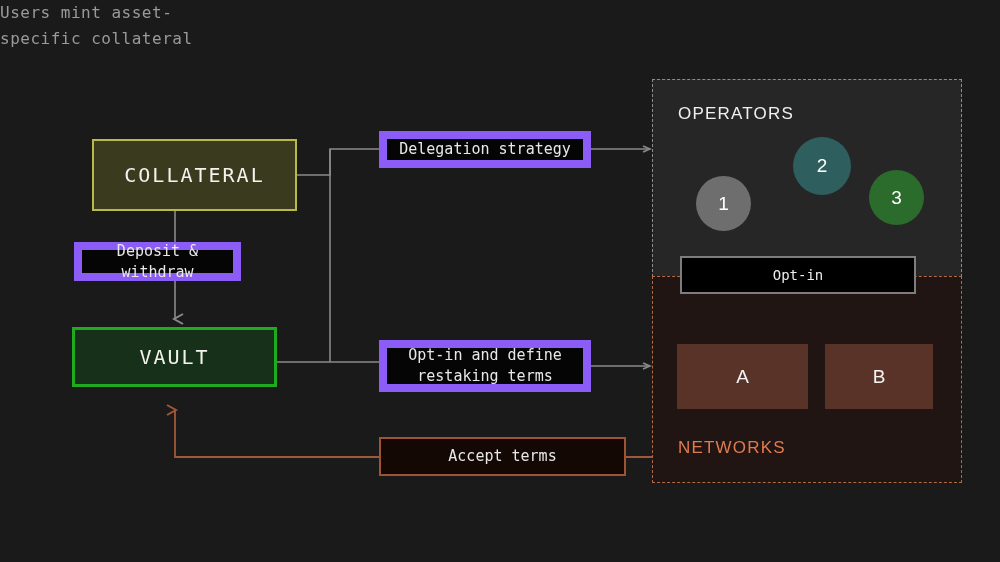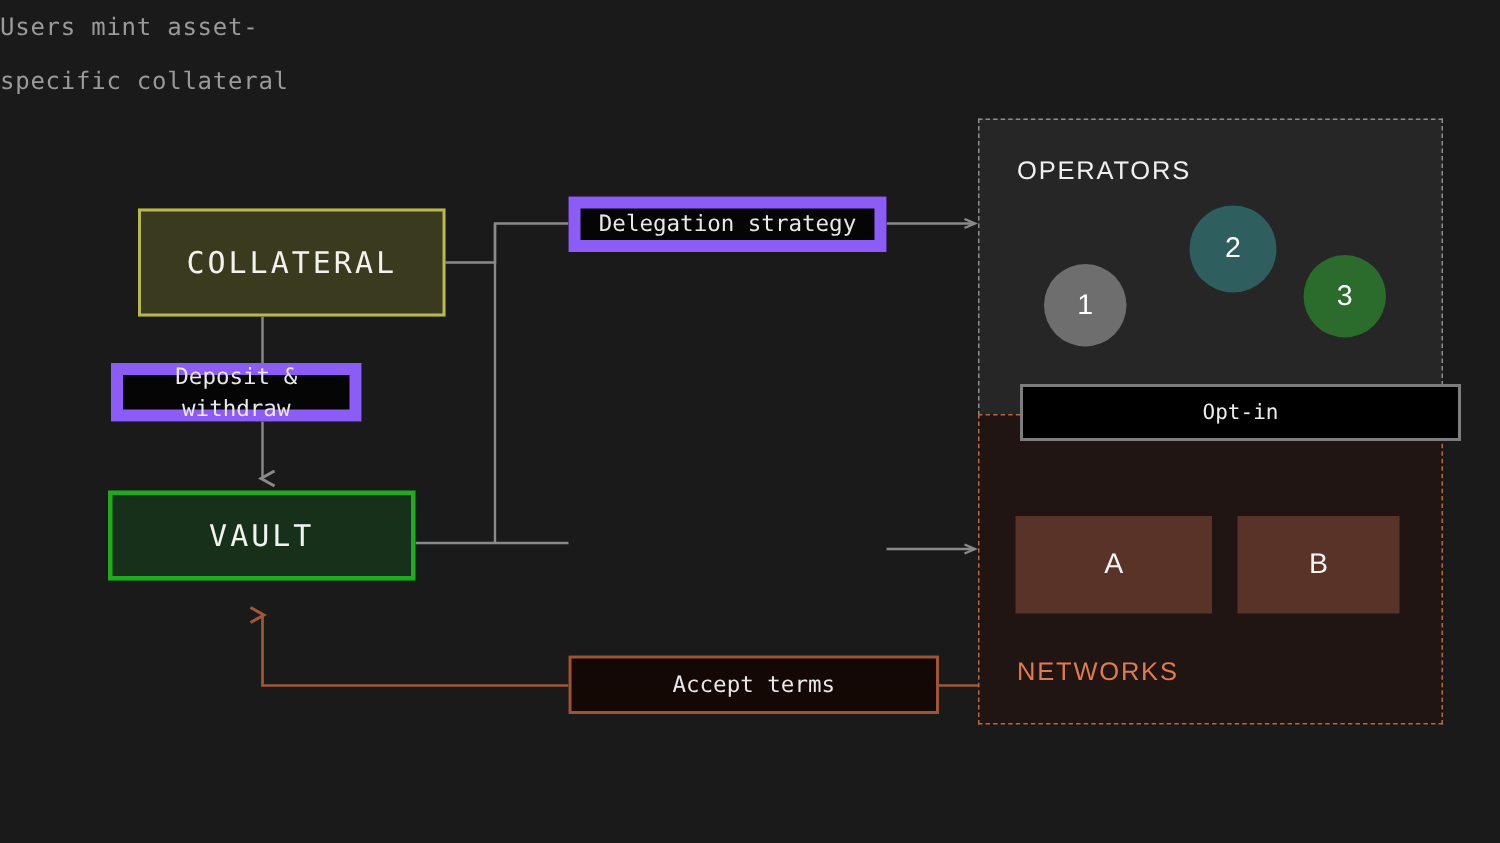--- a/index.html
+++ b/index.html
@@ -22,7 +22,7 @@
     position: absolute;
     color: #9a9a9a;
     font-size: 16px;
-    line-height: 36px;
+    line-height: 26px;
     letter-spacing: 0.5px;
     white-space: pre;
   }

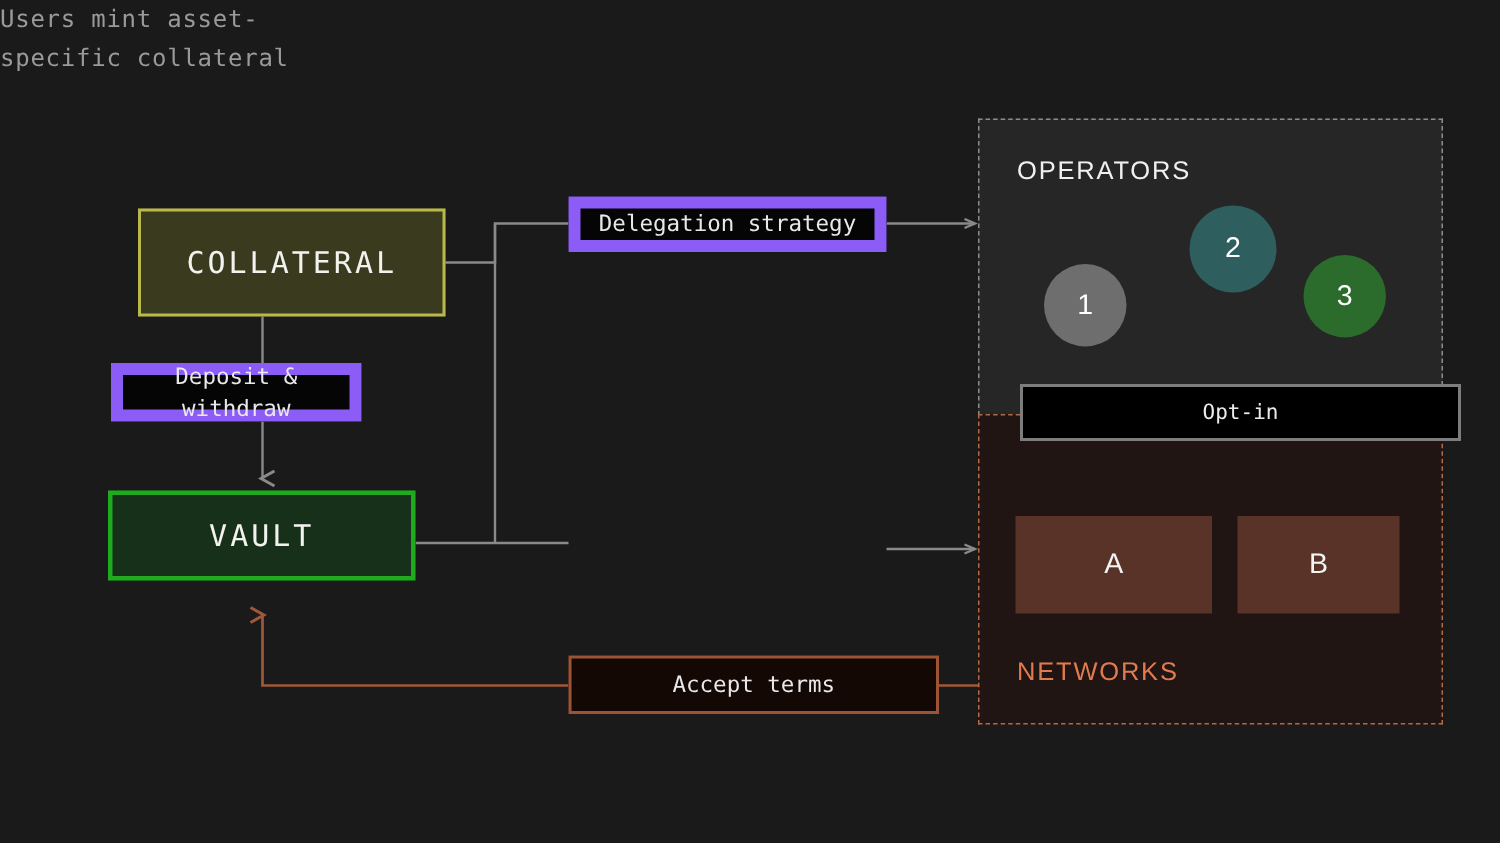--- a/index.html
+++ b/index.html
@@ -96,7 +96,7 @@
 
   .bar-optin {
     position: absolute;
-    left: 680px; top: 256px; width: 294px; height: 38px;
+    left: 680px; top: 256px; width: 236px; height: 38px;
     background: #000000; border: 2px solid #7d7d7d;
     box-sizing: border-box;
     display: flex; align-items: center; justify-content: center;

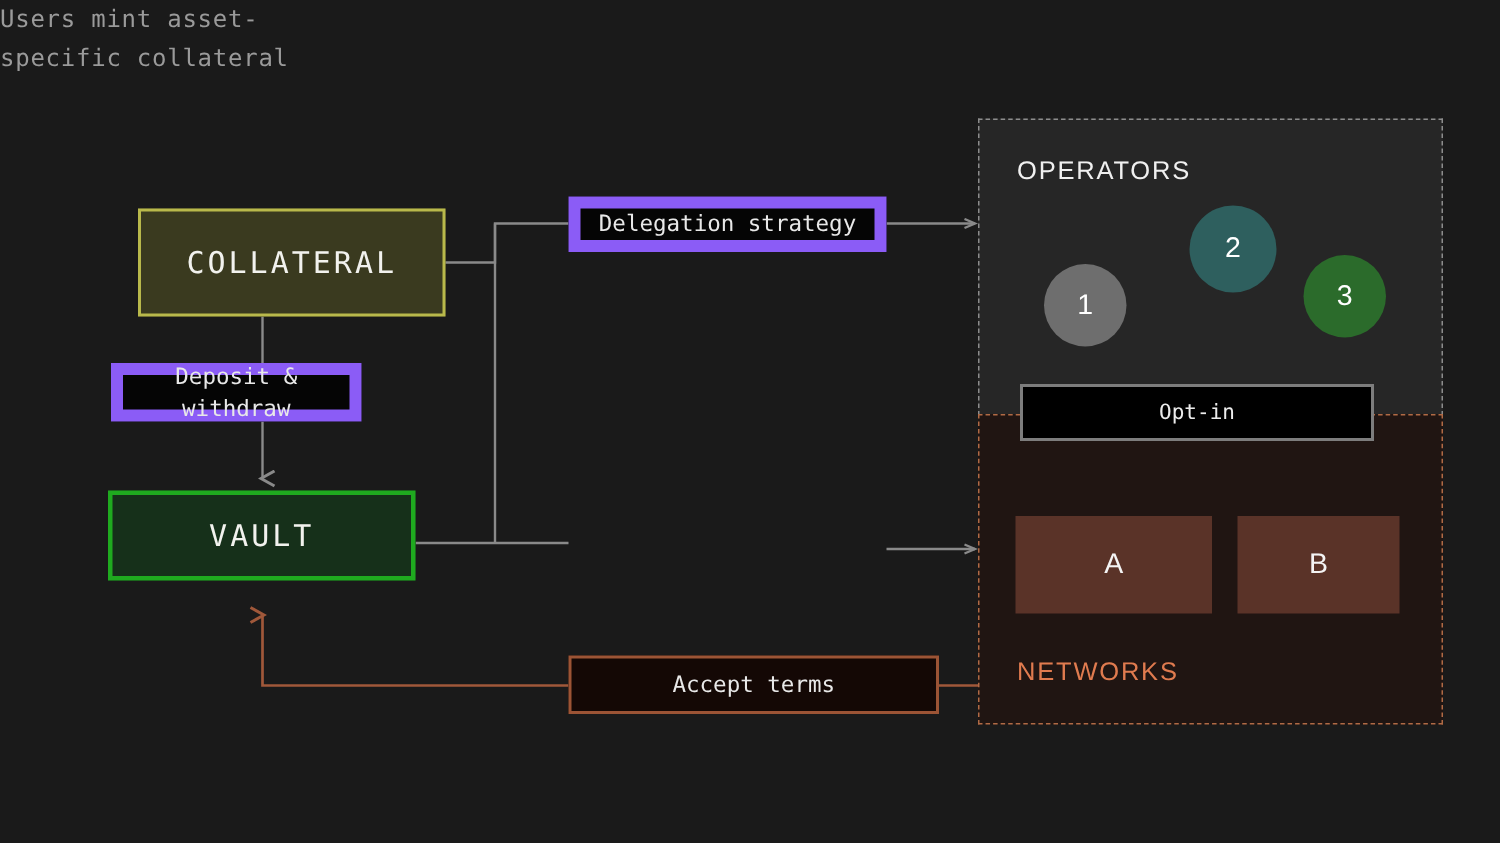--- a/index.html
+++ b/index.html
@@ -176,6 +176,8 @@
 
   <div class="node lbl lbl-delegation">Delegation strategy</div>
 
+  <div class="node lbl lbl-optin-terms">Opt-in and define
+restaking terms</div>
 
   <div class="node lbl lbl-accept">Accept terms</div>
 

